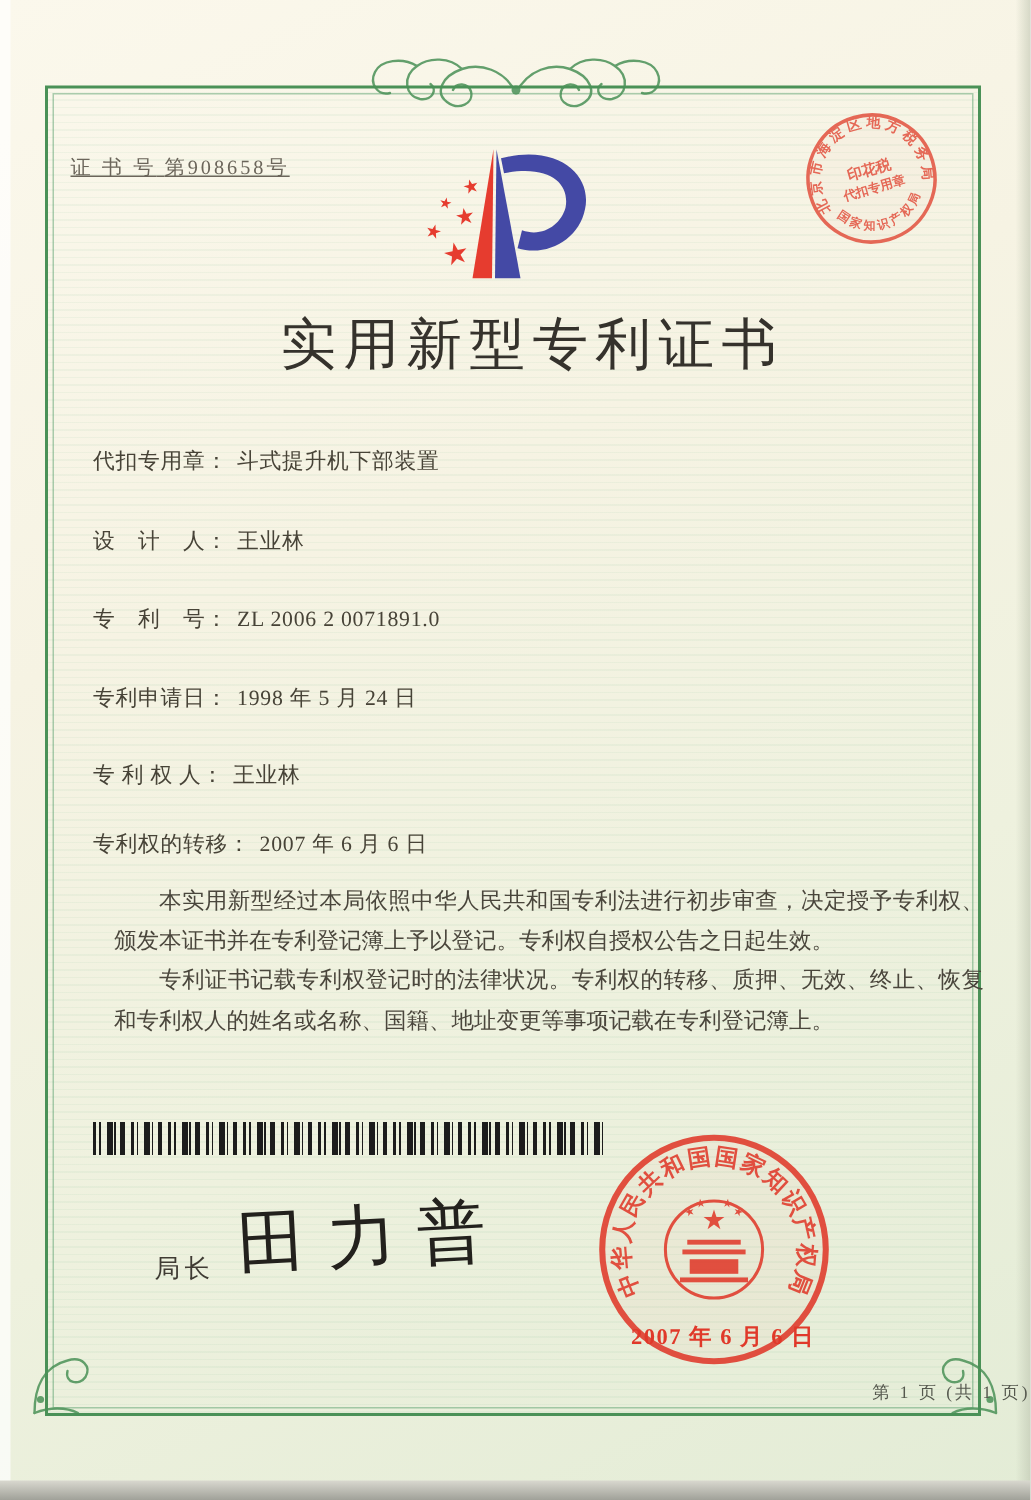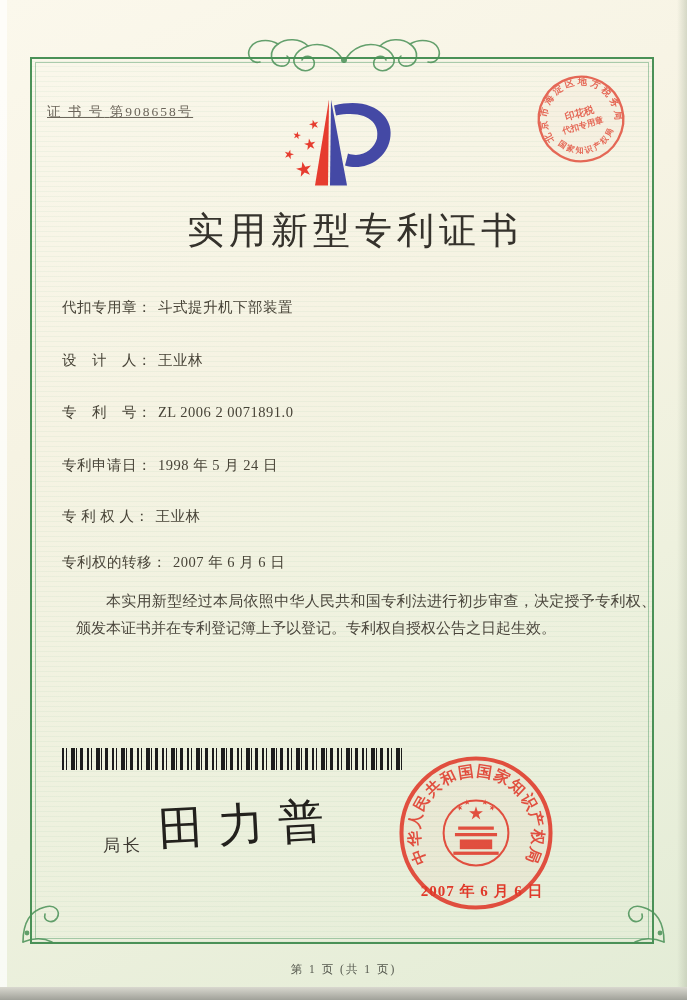--- a/index.html
+++ b/index.html
@@ -171,6 +171,7 @@
 
   <div class="paragraphs">
     <p>本实用新型经过本局依照中华人民共和国专利法进行初步审查，决定授予专利权、颁发本证书并在专利登记簿上予以登记。专利权自授权公告之日起生效。</p>
+    <p>专利证书记载专利权登记时的法律状况。专利权的转移、质押、无效、终止、恢复和专利权人的姓名或名称、国籍、地址变更等事项记载在专利登记簿上。</p>
   </div>
 
   <div class="barcode"></div>

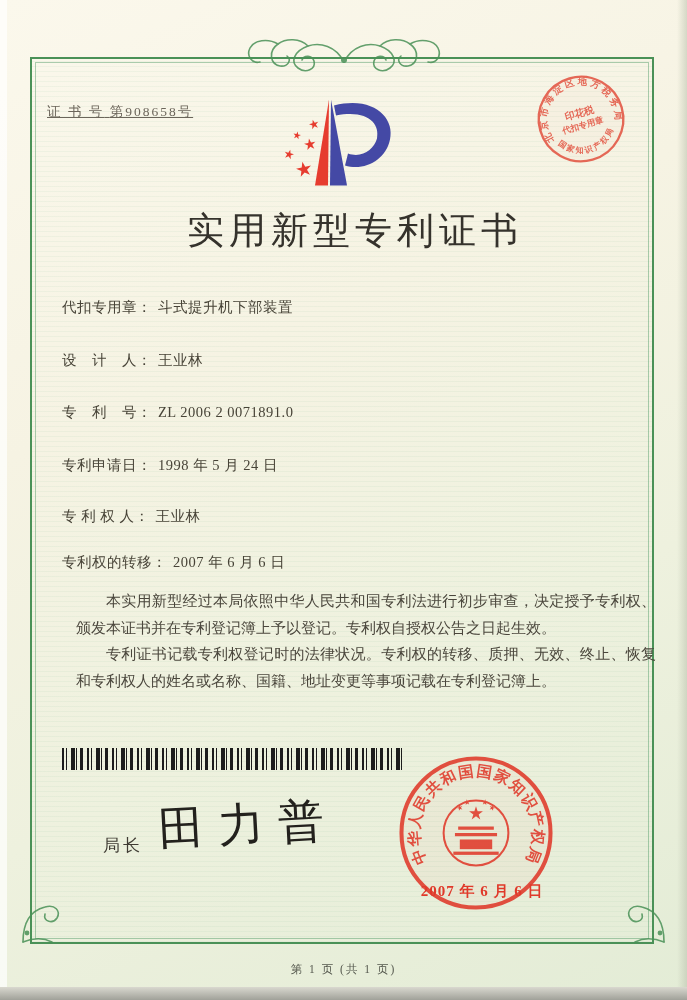--- a/index.html
+++ b/index.html
@@ -78,8 +78,8 @@
   .seal-date{position:absolute;left:412px;top:882px;width:140px;text-align:center;
     color:var(--seal_red);font-size:15px;font-weight:bold;letter-spacing:1px;}
 
-  .footer{position:absolute;left:0;right:0;top:921px;text-align:center;
-    font-size:11.5px;color:#55584e;letter-spacing:2px;margin-top:41px;}
+  .footer{position:absolute;left:0;right:0;top:921px;text-align:right;
+    font-size:11.5px;color:#55584e;letter-spacing:2px;}
 </style>
 </head>
 <body>

